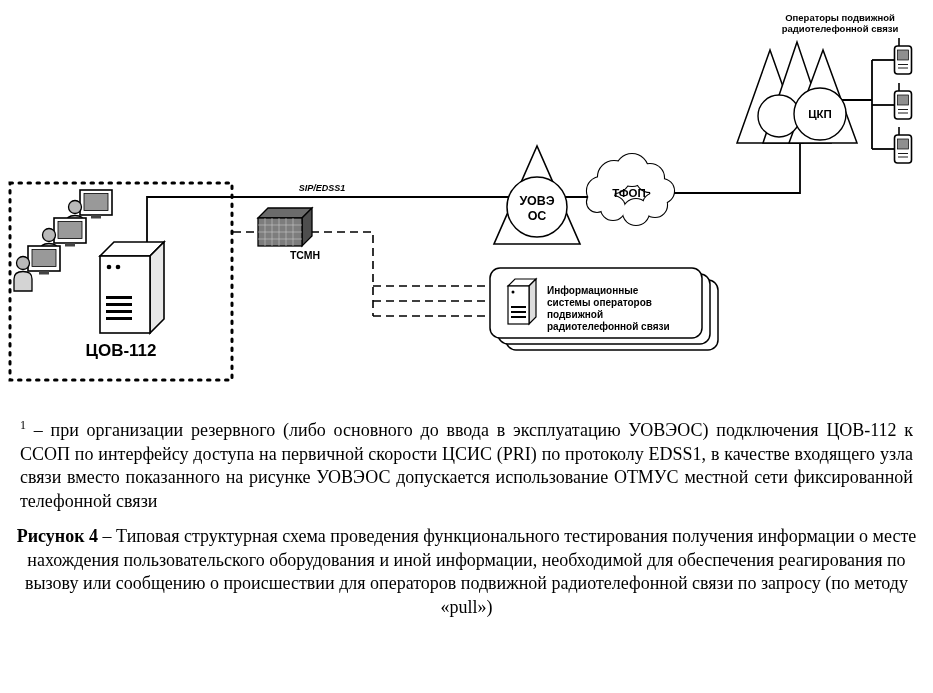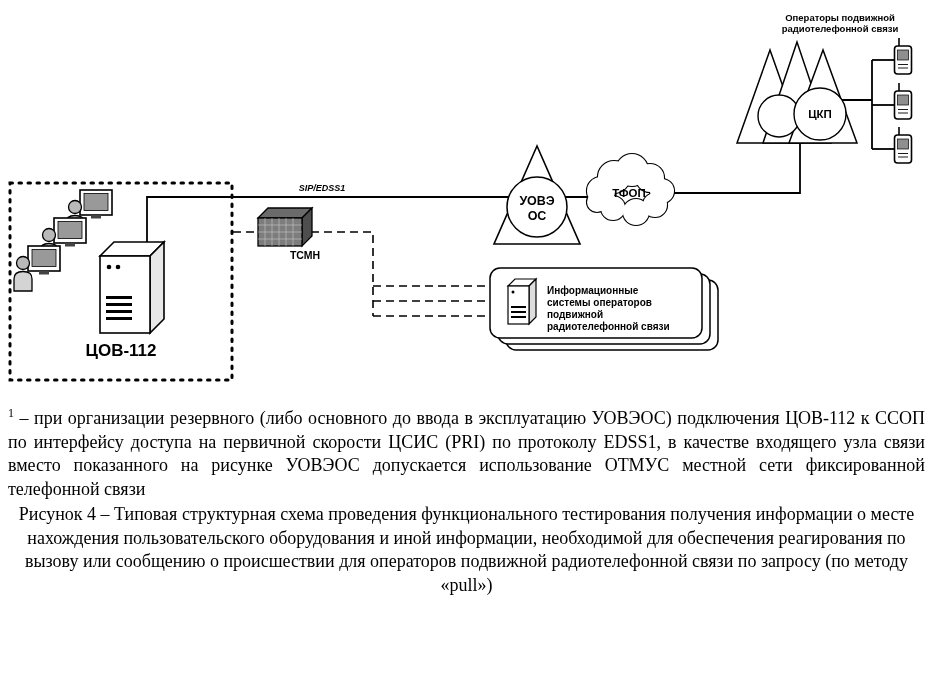--- a/index.html
+++ b/index.html
@@ -14,7 +14,7 @@
     line-height: 23.5px;
     color: #000;
   }
-  .footnote { margin: 0; text-align: justify; }
+  .footnote { margin: 12px; text-align: justify; }
   .footnote sup { font-size: 12px; line-height: 0; }
   .caption { margin: 2px 0 0 0; text-align: center; }
   .caption b { font-weight: normal; }

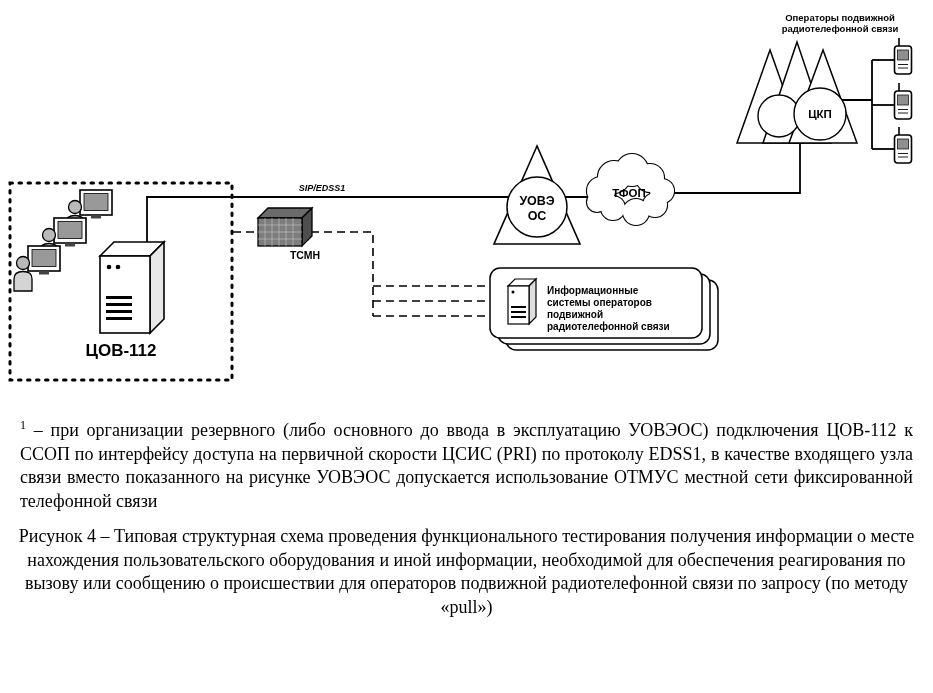--- a/index.html
+++ b/index.html
@@ -17,7 +17,7 @@
   .footnote { margin: 12px; text-align: justify; }
   .footnote sup { font-size: 12px; line-height: 0; }
   .caption { margin: 2px 0 0 0; text-align: center; }
-  .caption b { font-weight: normal; }
+  .caption b { font-weight: bold; }
 </style>
 </head>
 <body>

